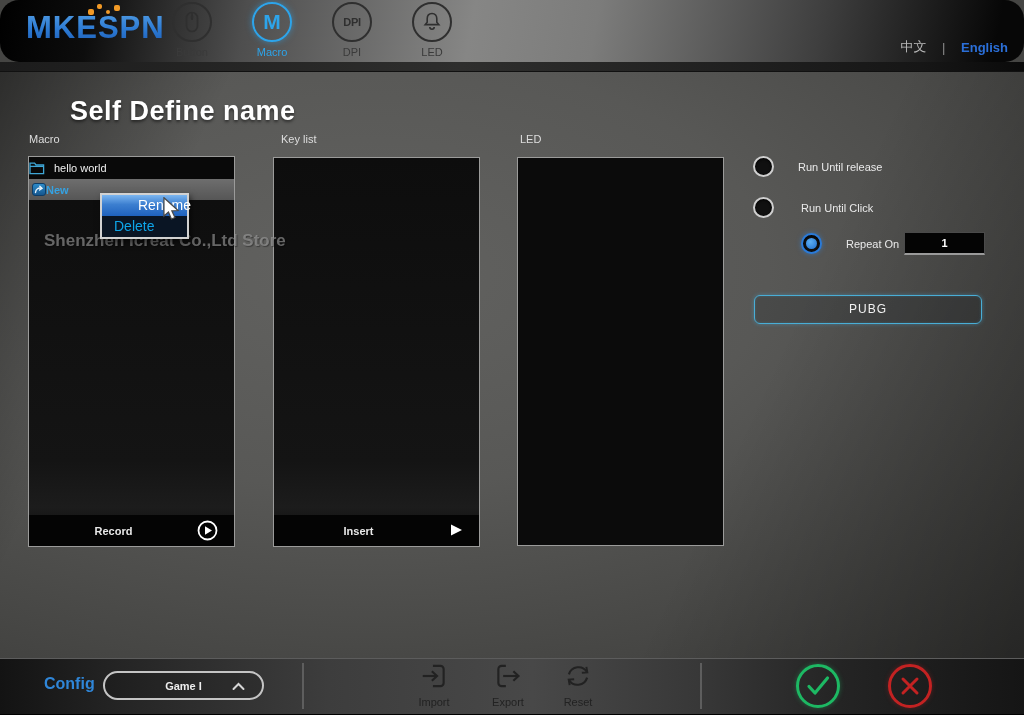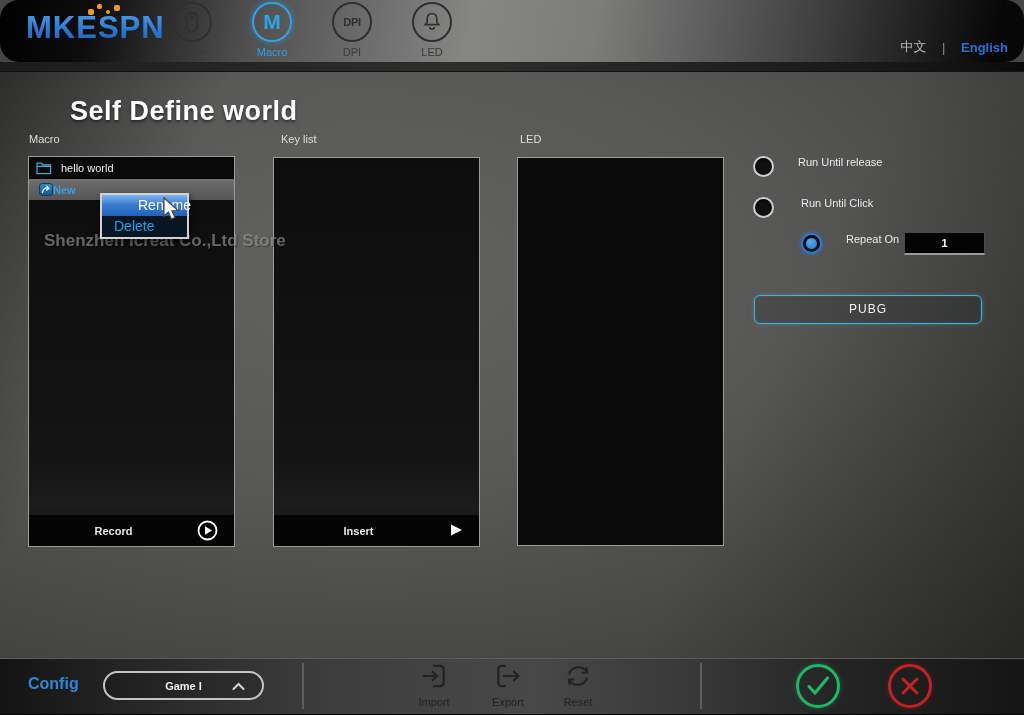--- a/index.html
+++ b/index.html
@@ -191,7 +191,7 @@
 
   <div class="main">
 
-    <div class="heading">Self Define world</div>
+    <div class="heading">Self Define name</div>
 
     <div class="panel-label lbl-macro">Macro</div>
     <div class="panel-label lbl-keylist">Key list</div>

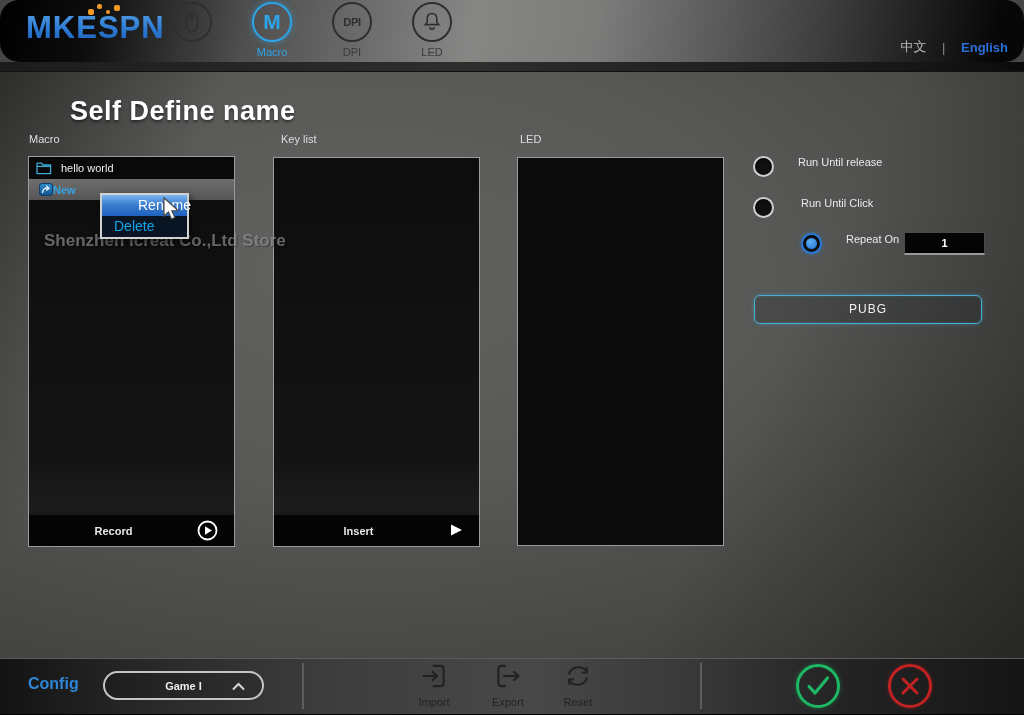--- a/index.html
+++ b/index.html
@@ -59,7 +59,7 @@
   .panel-keylist { left:273px; top:85px; width:207px; height:390px; }
   .panel-led { left:517px; top:85px; width:207px; height:389px; background:#0b0b0b; }
 
-  .macro-row { display:flex; align-items:center; height:22px; padding-left:7px; }
+  .macro-row { display:flex; align-items:center; height:22px; }
   .row-hello { background:#090909; }
   .row-new { height:21px; background:linear-gradient(180deg,#6e6e6e,#565656); }
   .row-hello .txt { color:#efefef; font-size:11px; margin-left:9px; }

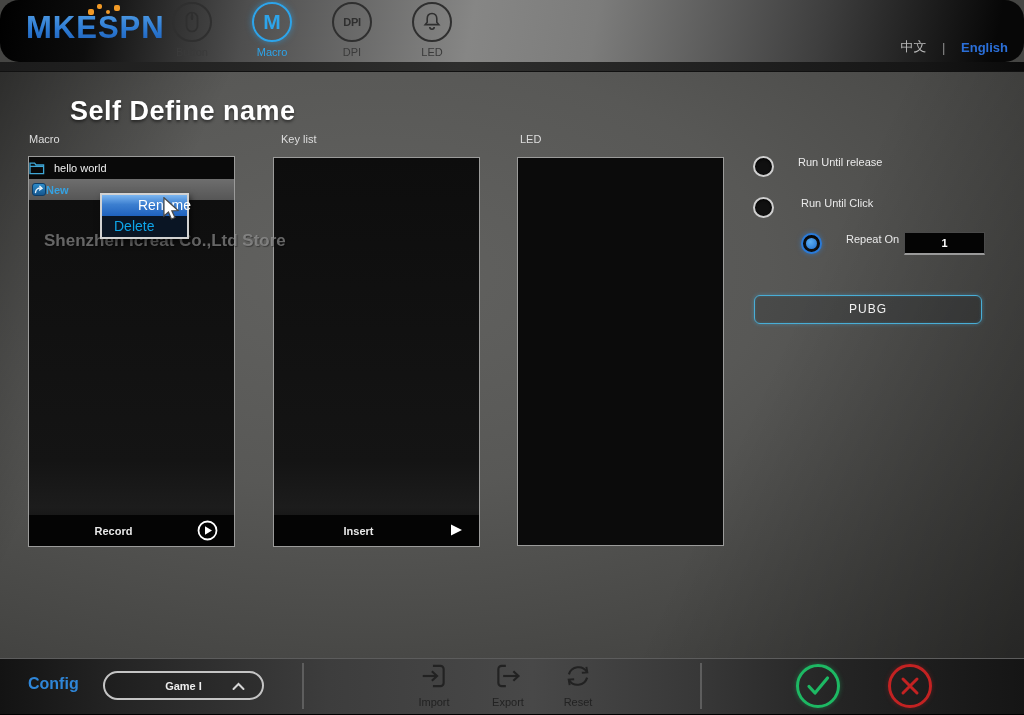--- a/index.html
+++ b/index.html
@@ -87,7 +87,7 @@
     text-shadow:1px 1px 1px rgba(0,0,0,0.35); }
 
   
-  .radio-row { position:absolute; display:flex; z-index:3; }
+  .radio-row { position:absolute; display:flex; align-items:center; z-index:3; }
   .rr1 { left:753px; top:84px; }
   .rr2 { left:753px; top:125px; }
   .rr3 { left:753px; top:161px;margin-left:48px; }

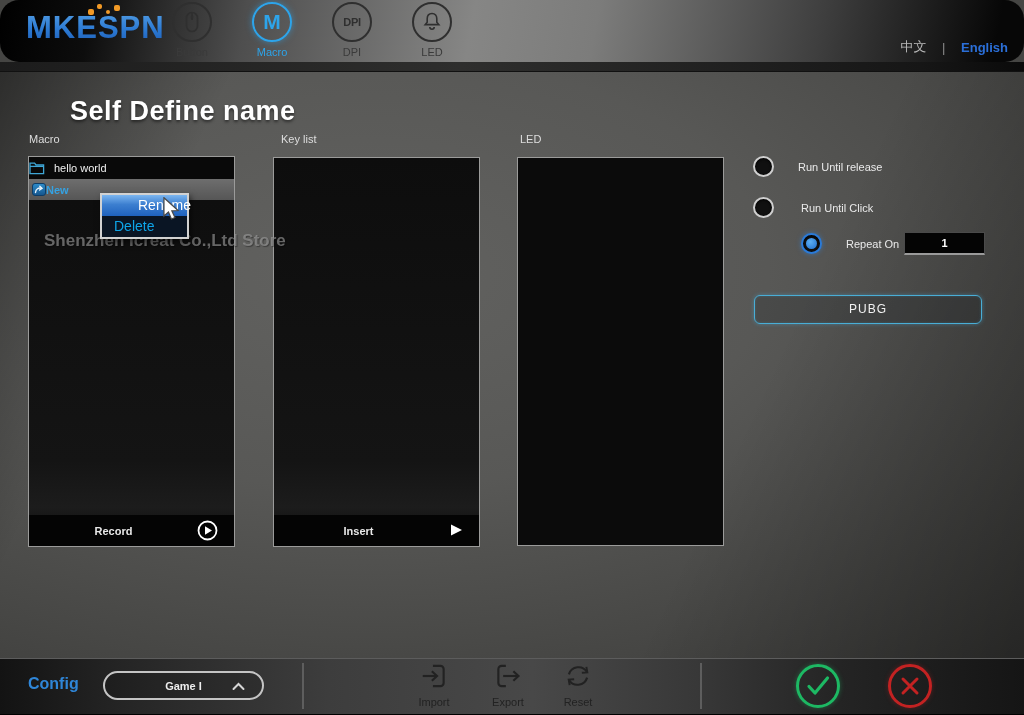--- a/index.html
+++ b/index.html
@@ -113,7 +113,7 @@
   .bottombar { position:absolute; left:0; top:658px; width:1024px; height:57px;
     background:linear-gradient(90deg,#131313 0%,#252525 12%,#3d3d3d 32%,#484848 52%,#383838 68%,#242424 82%,#151515 100%);
     box-shadow:inset 0 1px 0 #5c5c5c, inset 0 -1px 0 #000; }
-  .config-label { position:absolute; left:28px; top:17px; color:#2f86d8; font-size:16px; font-weight:bold; }
+  .config-label { position:absolute; left:44px; top:17px; color:#2f86d8; font-size:16px; font-weight:bold; }
   .profile-pill { position:absolute; left:103px; top:13px; width:161px; height:29px;
     border:2px solid #c4c4c4; border-radius:15px; background:rgba(0,0,0,0.12); cursor:pointer;
     display:flex; align-items:center; justify-content:center; }

